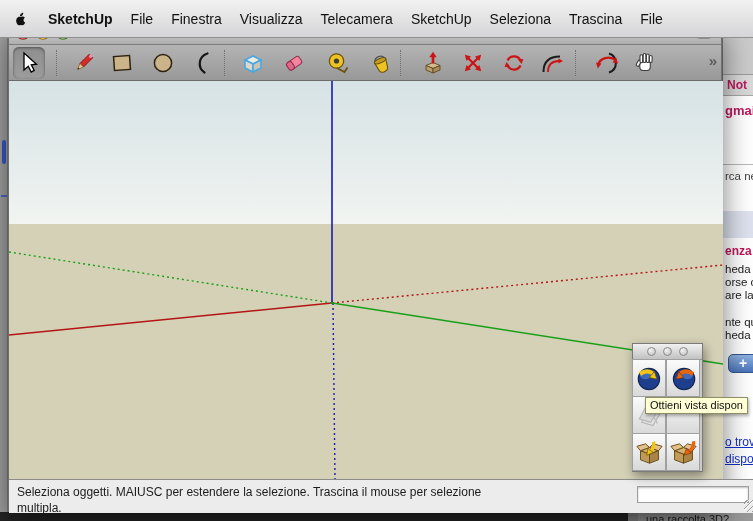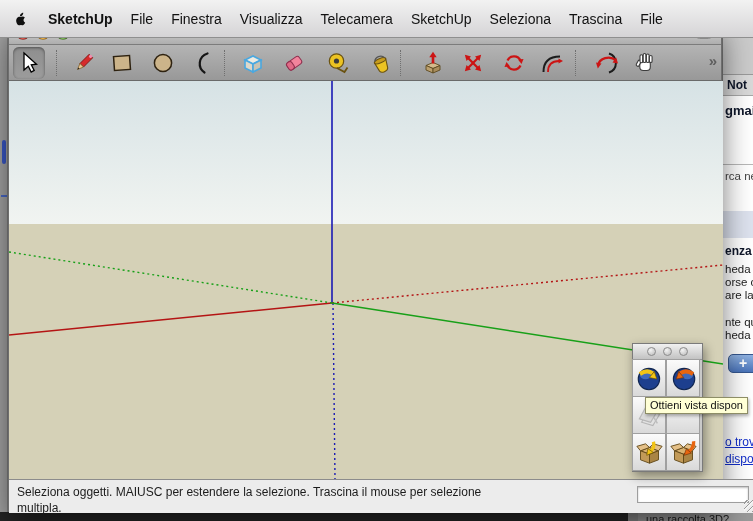--- a/index.html
+++ b/index.html
@@ -27,7 +27,7 @@
   #right-strip .bookbar { position:absolute; left:0; top:50px; width:31px; height:21px; background:#d9d9d9; border-bottom:1px solid #a8a8a8;
     font-weight:bold; font-size:12px; color:#222; padding:3px 0 0 4px; white-space:nowrap; }
   #right-strip .frag { position:absolute; left:2px; white-space:nowrap; color:#222; }
-  #right-strip .bold { font-weight:bold; color:#0f172a; }
+  #right-strip .bold { font-weight:bold; color:#be185d; }
   #right-strip .rule { position:absolute; left:0; width:31px; border-top:1px solid #b8b8b8; }
   #right-strip .blueband { position:absolute; left:0; top:186px; width:31px; height:27px; background:#dde2ee; }
   #right-strip .link { color:#1430cc; text-decoration:underline; }

